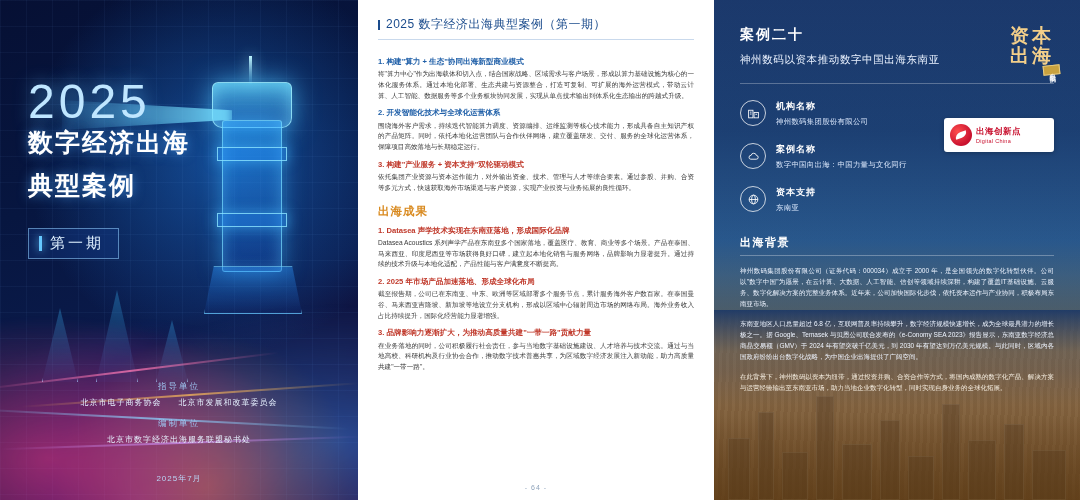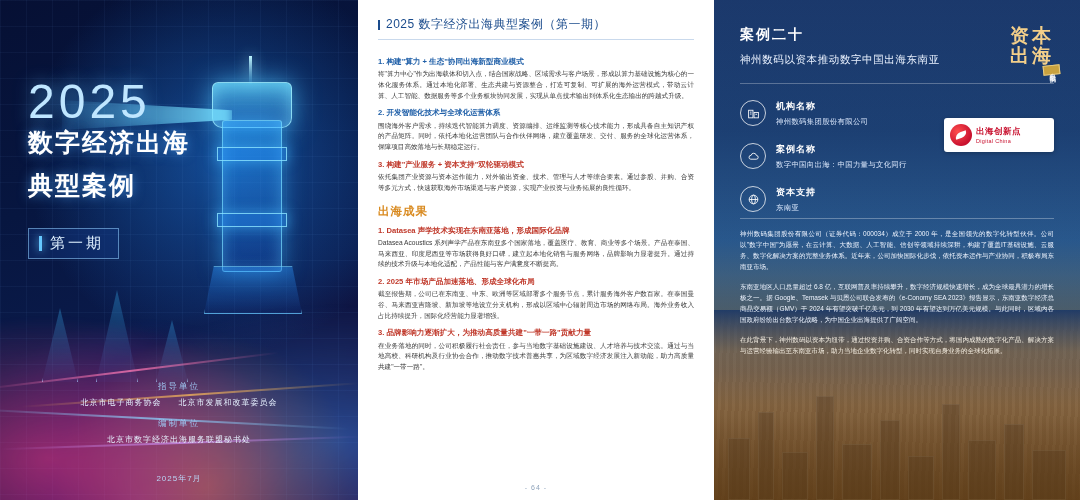--- a/index.html
+++ b/index.html
@@ -621,6 +621,7 @@
         </div>
       </div>
 
+      <div class="case-sec-title">出海背景</div>
       <div class="case-sec-underline"></div>
 
       <p class="case-para">神州数码集团股份有限公司（证券代码：000034）成立于 2000 年，是全国领先的数字化转型伙伴。公司以"数字中国"为愿景，在云计算、大数据、人工智能、信创等领域持续深耕，构建了覆盖IT基础设施、云服务、数字化解决方案的完整业务体系。近年来，公司加快国际化步伐，依托资本运作与产业协同，积极布局东南亚市场。</p>

